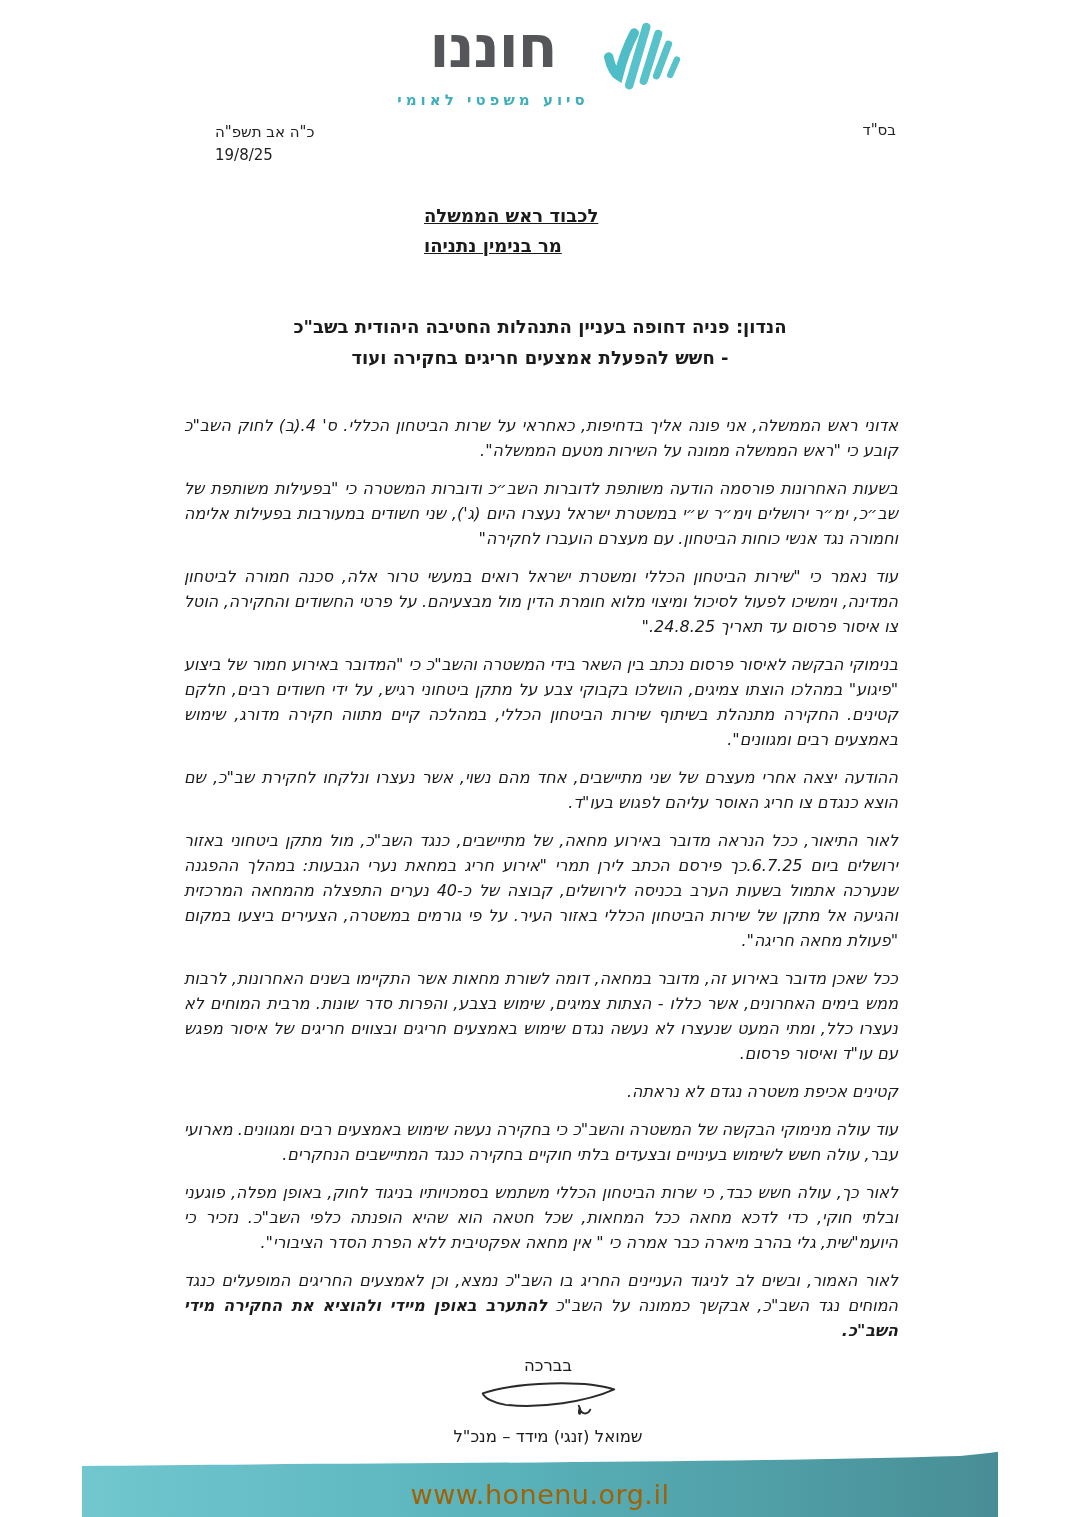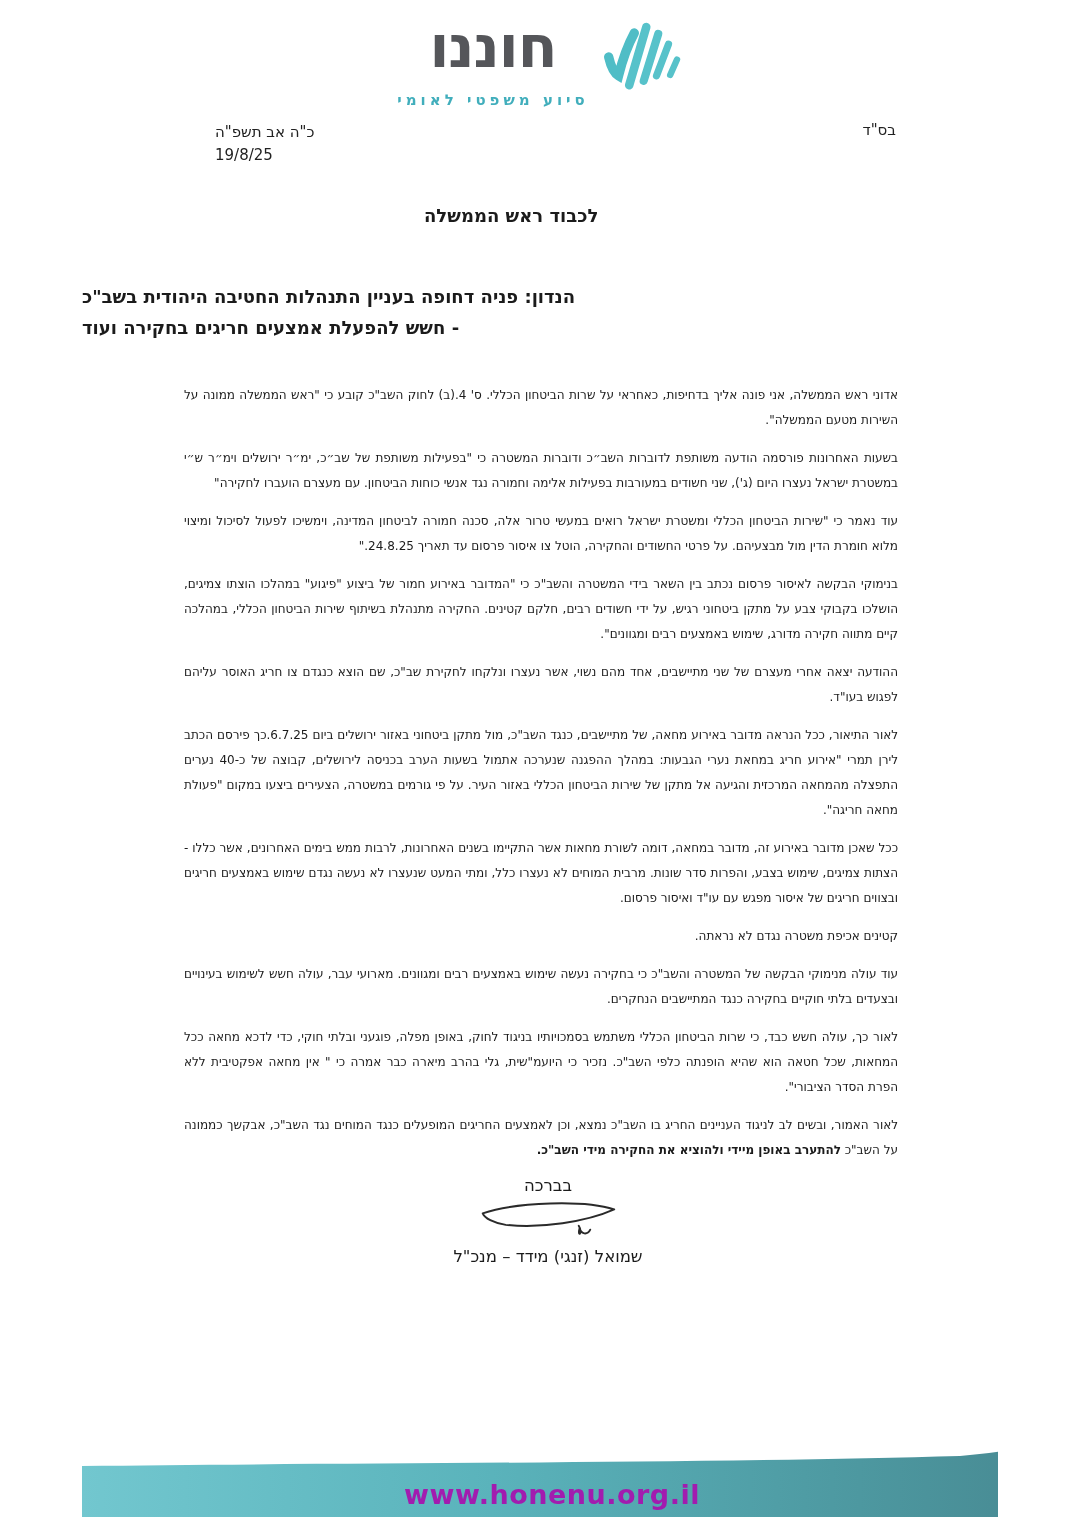--- a/index.html
+++ b/index.html
@@ -20,7 +20,7 @@
   .date-block { margin-left:33px; direction:rtl; text-align:left; line-height:23px; }
   
   .recipient { margin-top:34px; padding-left:342px; text-align:left; font-weight:bold;
-    font-size:18px; line-height:30px; }
+    font-size:18px; line-height:30px;text-decoration:underline; }
   .recipient div { direction:rtl; }
   
   .subject { margin-top:50px; text-align:left; font-weight:bold; font-size:18px; line-height:31px; }

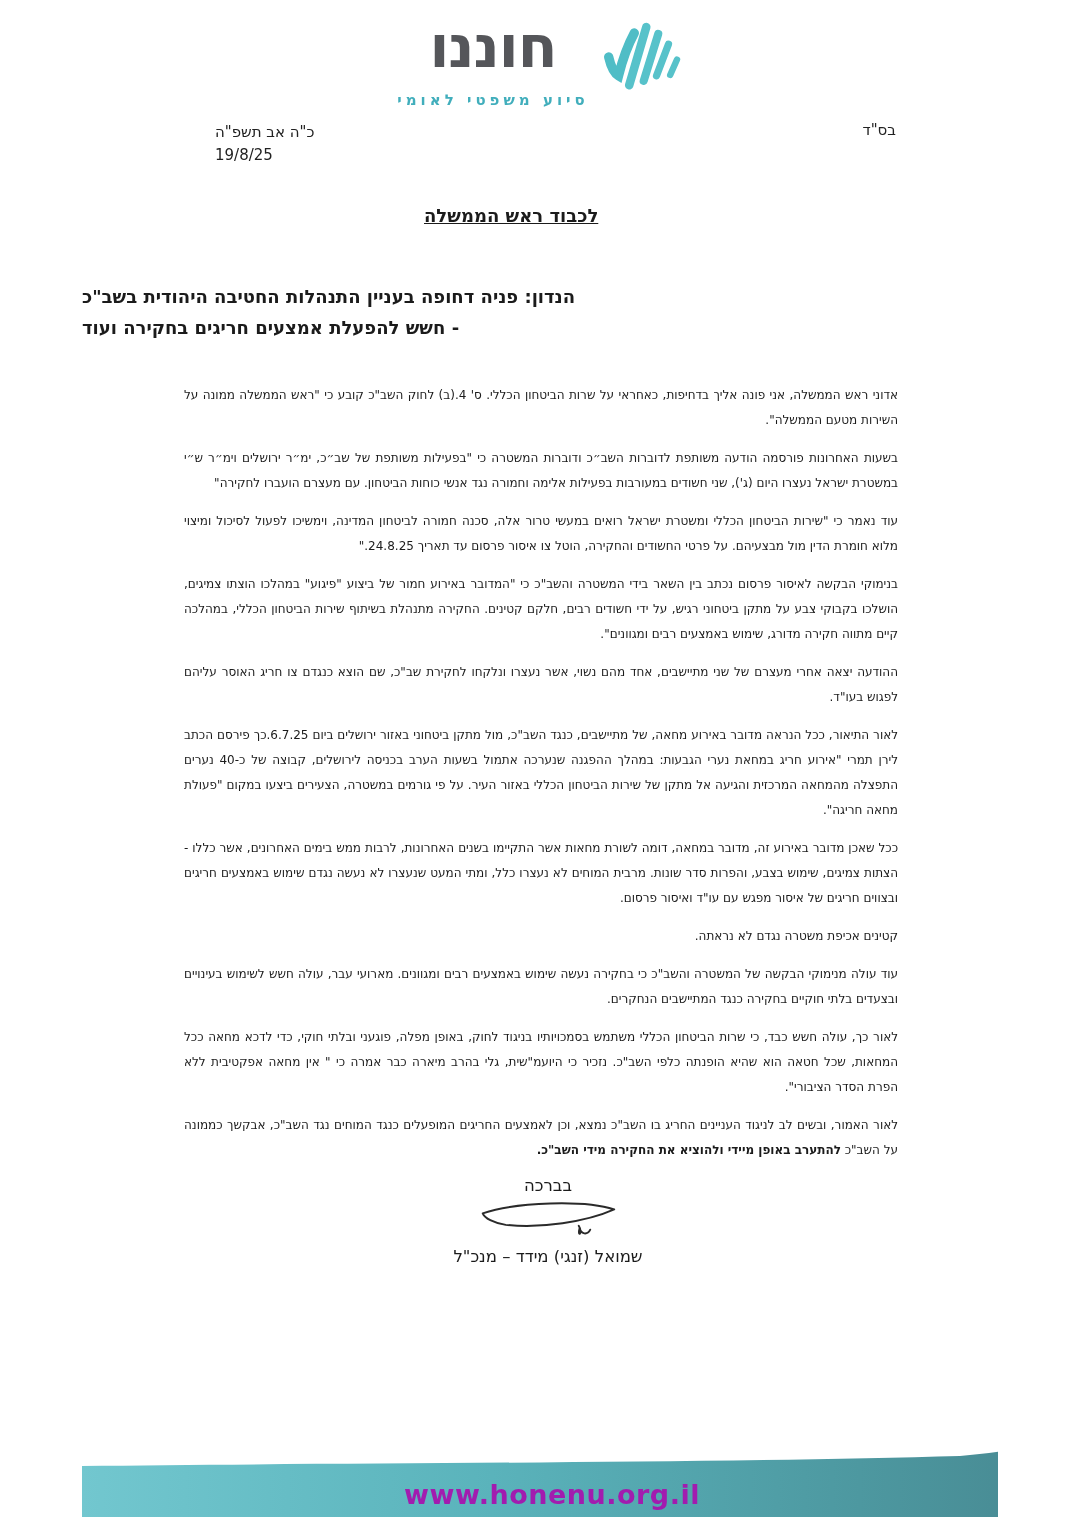--- a/index.html
+++ b/index.html
@@ -71,6 +71,7 @@
 
   <div class="recipient">
     <div>לכבוד ראש הממשלה</div>
+    <div>מר בנימין נתניהו</div>
   </div>
 
   <div class="subject">

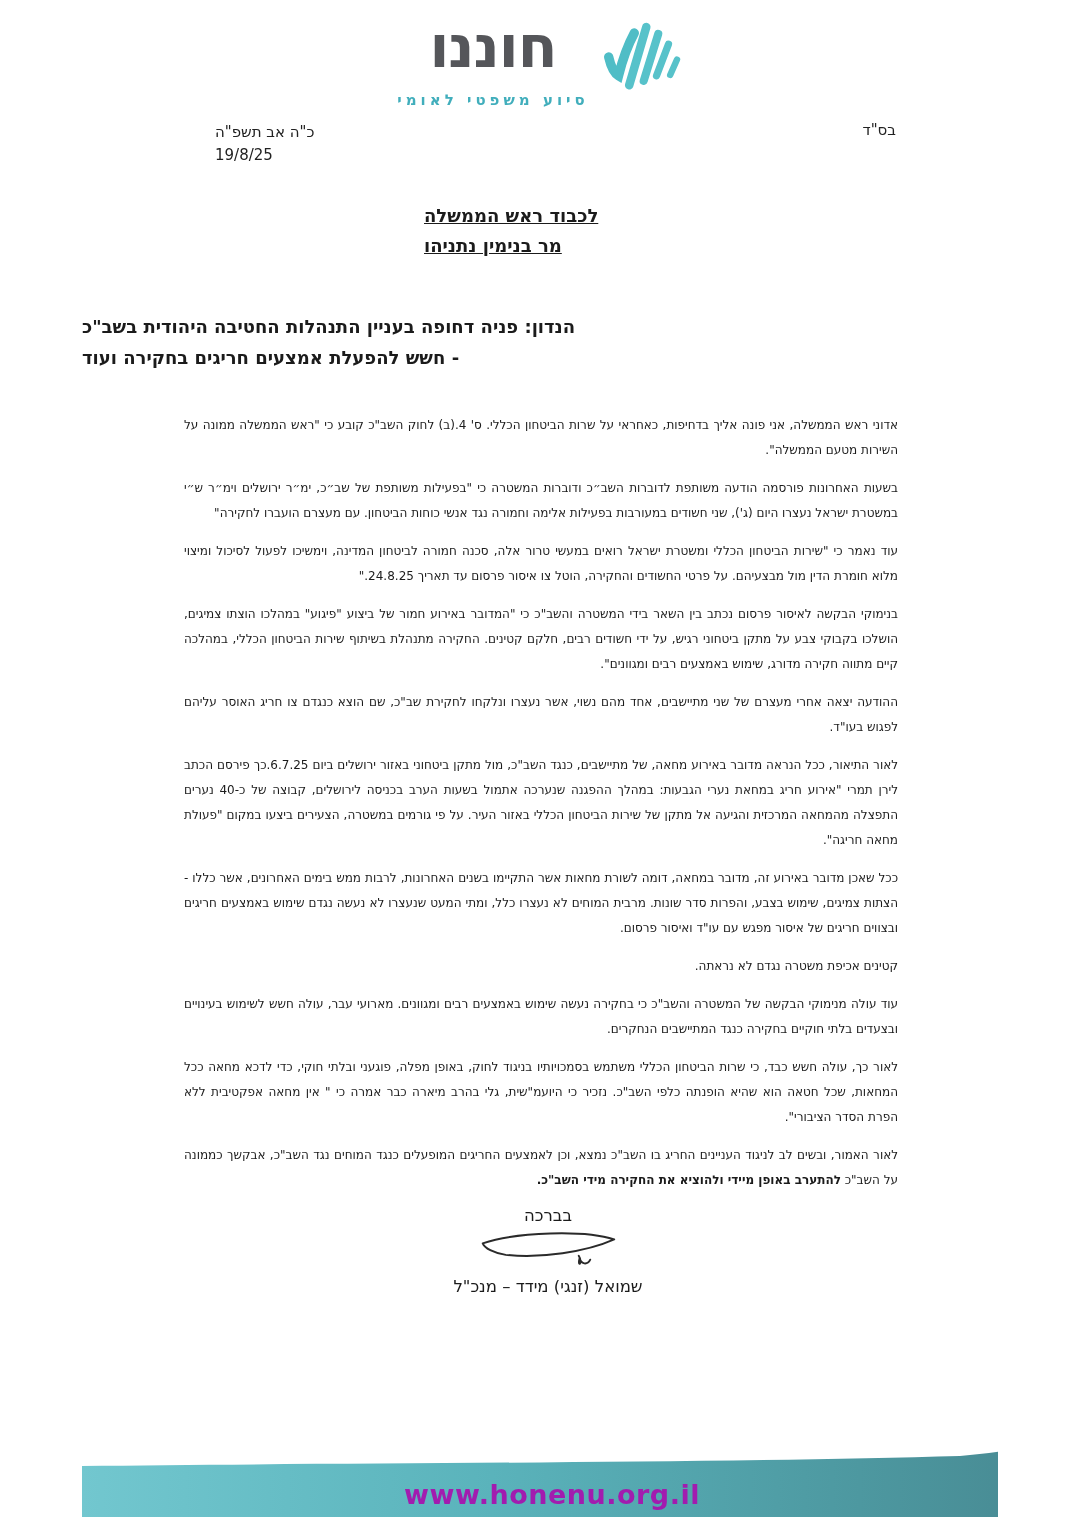--- a/index.html
+++ b/index.html
@@ -23,7 +23,7 @@
     font-size:18px; line-height:30px;text-decoration:underline; }
   .recipient div { direction:rtl; }
   
-  .subject { margin-top:50px; text-align:left; font-weight:bold; font-size:18px; line-height:31px; }
+  .subject { margin-top:50px; text-align:center; font-weight:bold; font-size:18px; line-height:31px; }
   
   .body { padding:0 100px 0 102px; margin-top:40px; text-align:justify; font-size:12px; line-height:25px; }
   .body p { margin:0 0 13px 0; }

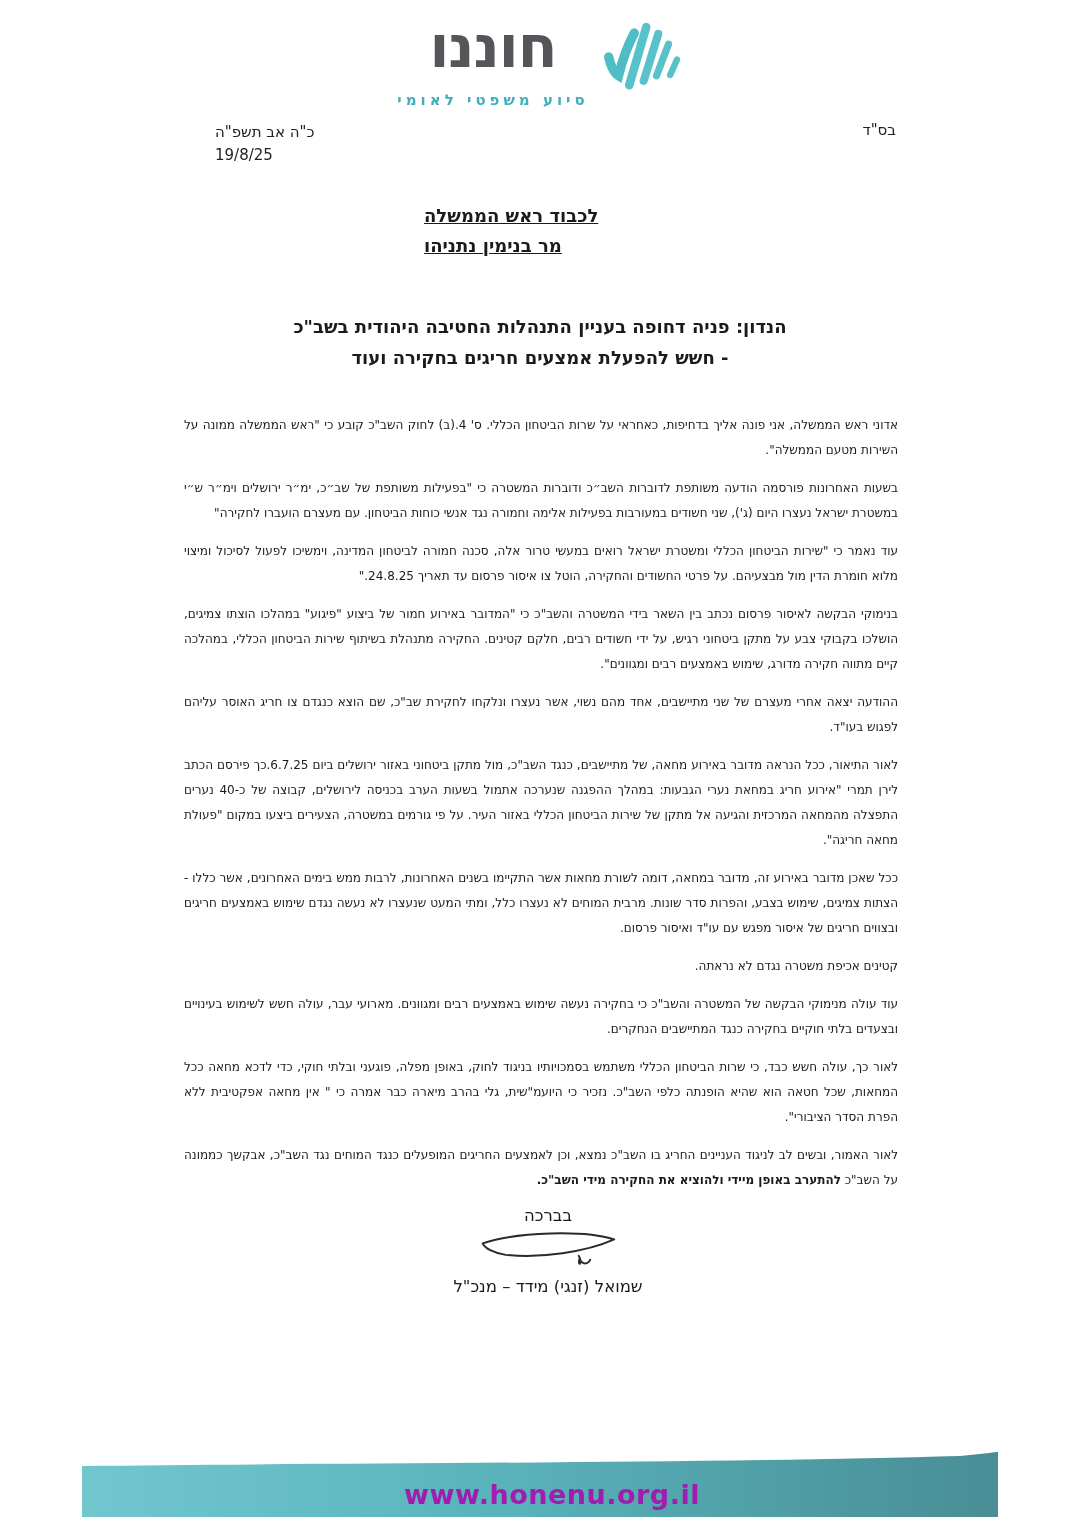--- a/index.html
+++ b/index.html
@@ -25,7 +25,7 @@
   
   .subject { margin-top:50px; text-align:center; font-weight:bold; font-size:18px; line-height:31px; }
   
-  .body { padding:0 100px 0 102px; margin-top:40px; text-align:justify; font-size:12px; line-height:25px; }
+  .body { padding:0 100px 0 102px; margin-top:40px; text-align:justify; font-size:16px; line-height:25px;font-style:italic; }
   .body p { margin:0 0 13px 0; }
   .body .short { text-align:right; }
   .bold { font-weight:bold; }

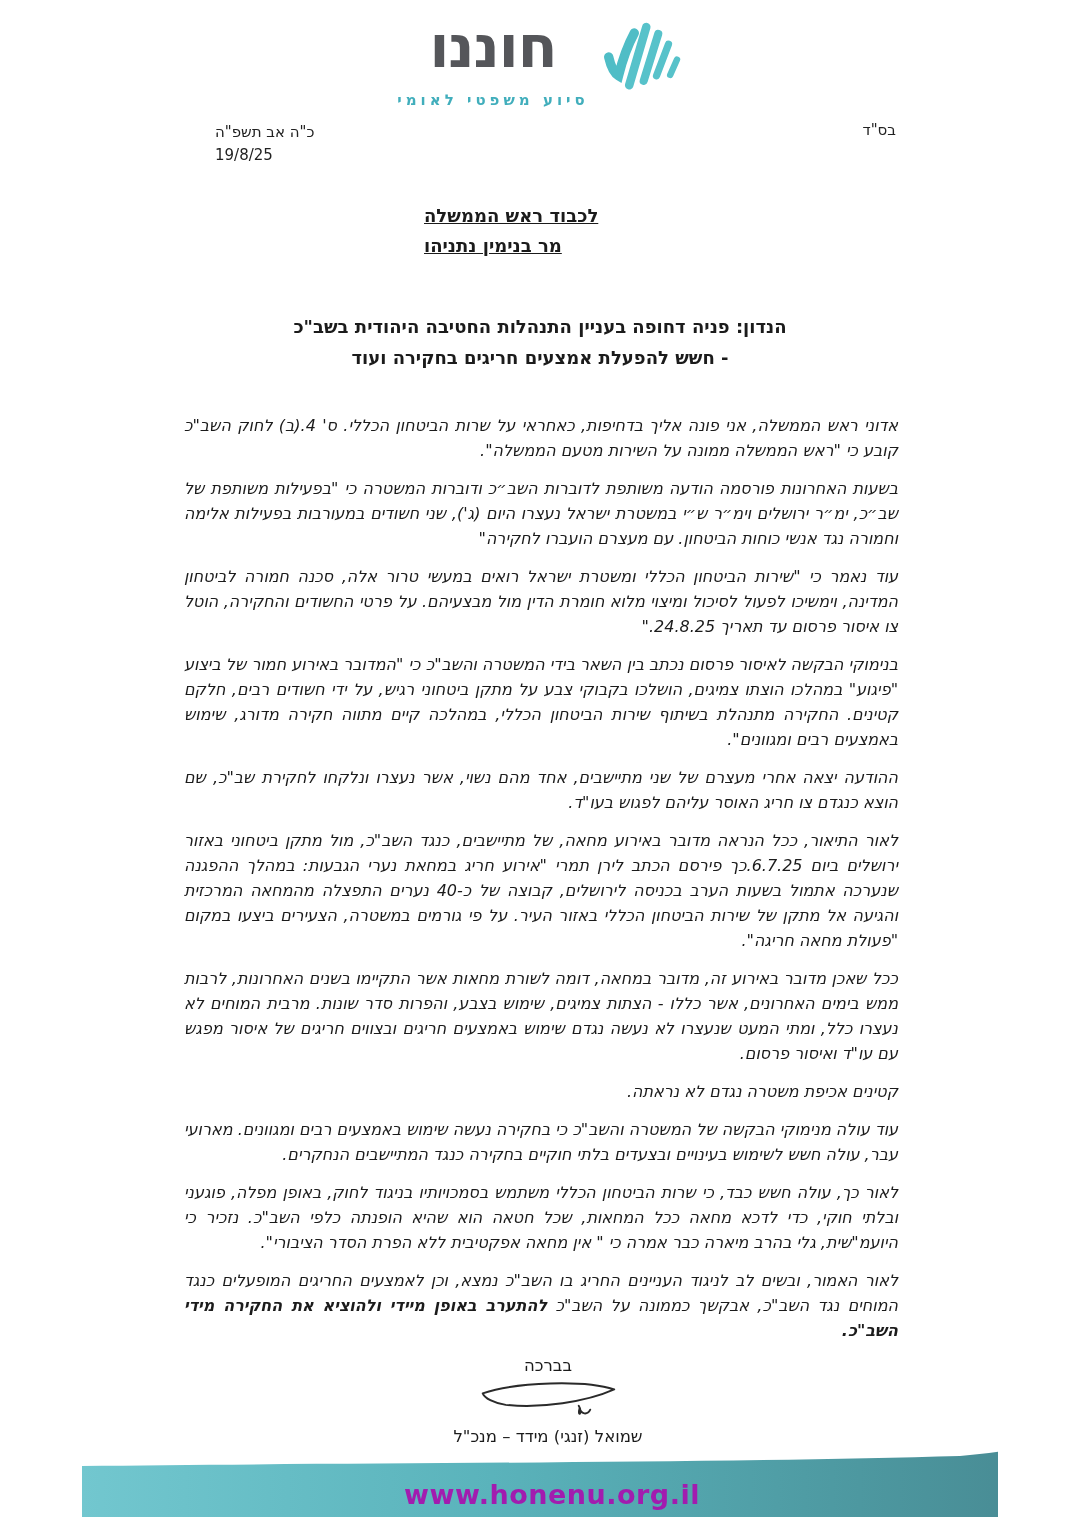--- a/index.html
+++ b/index.html
@@ -35,8 +35,8 @@
   .sig-name { margin-top:2px; }
   
   .footer-svg { position:absolute; left:0; bottom:0; width:1080px; height:137px; display:block; }
-  .footer-url { position:absolute; left:12px; bottom:7px; width:100%; text-align:center;
-    direction:ltr; color:#a21caf; font-weight:bold; font-size:27px; letter-spacing:0.5px; }
+  .footer-url { position:absolute; left:0; bottom:7px; width:100%; text-align:center;
+    direction:ltr; color:#a16207; font-weight:normal; font-size:27px; letter-spacing:0.5px; }
 </style>
 </head>
 <body>

